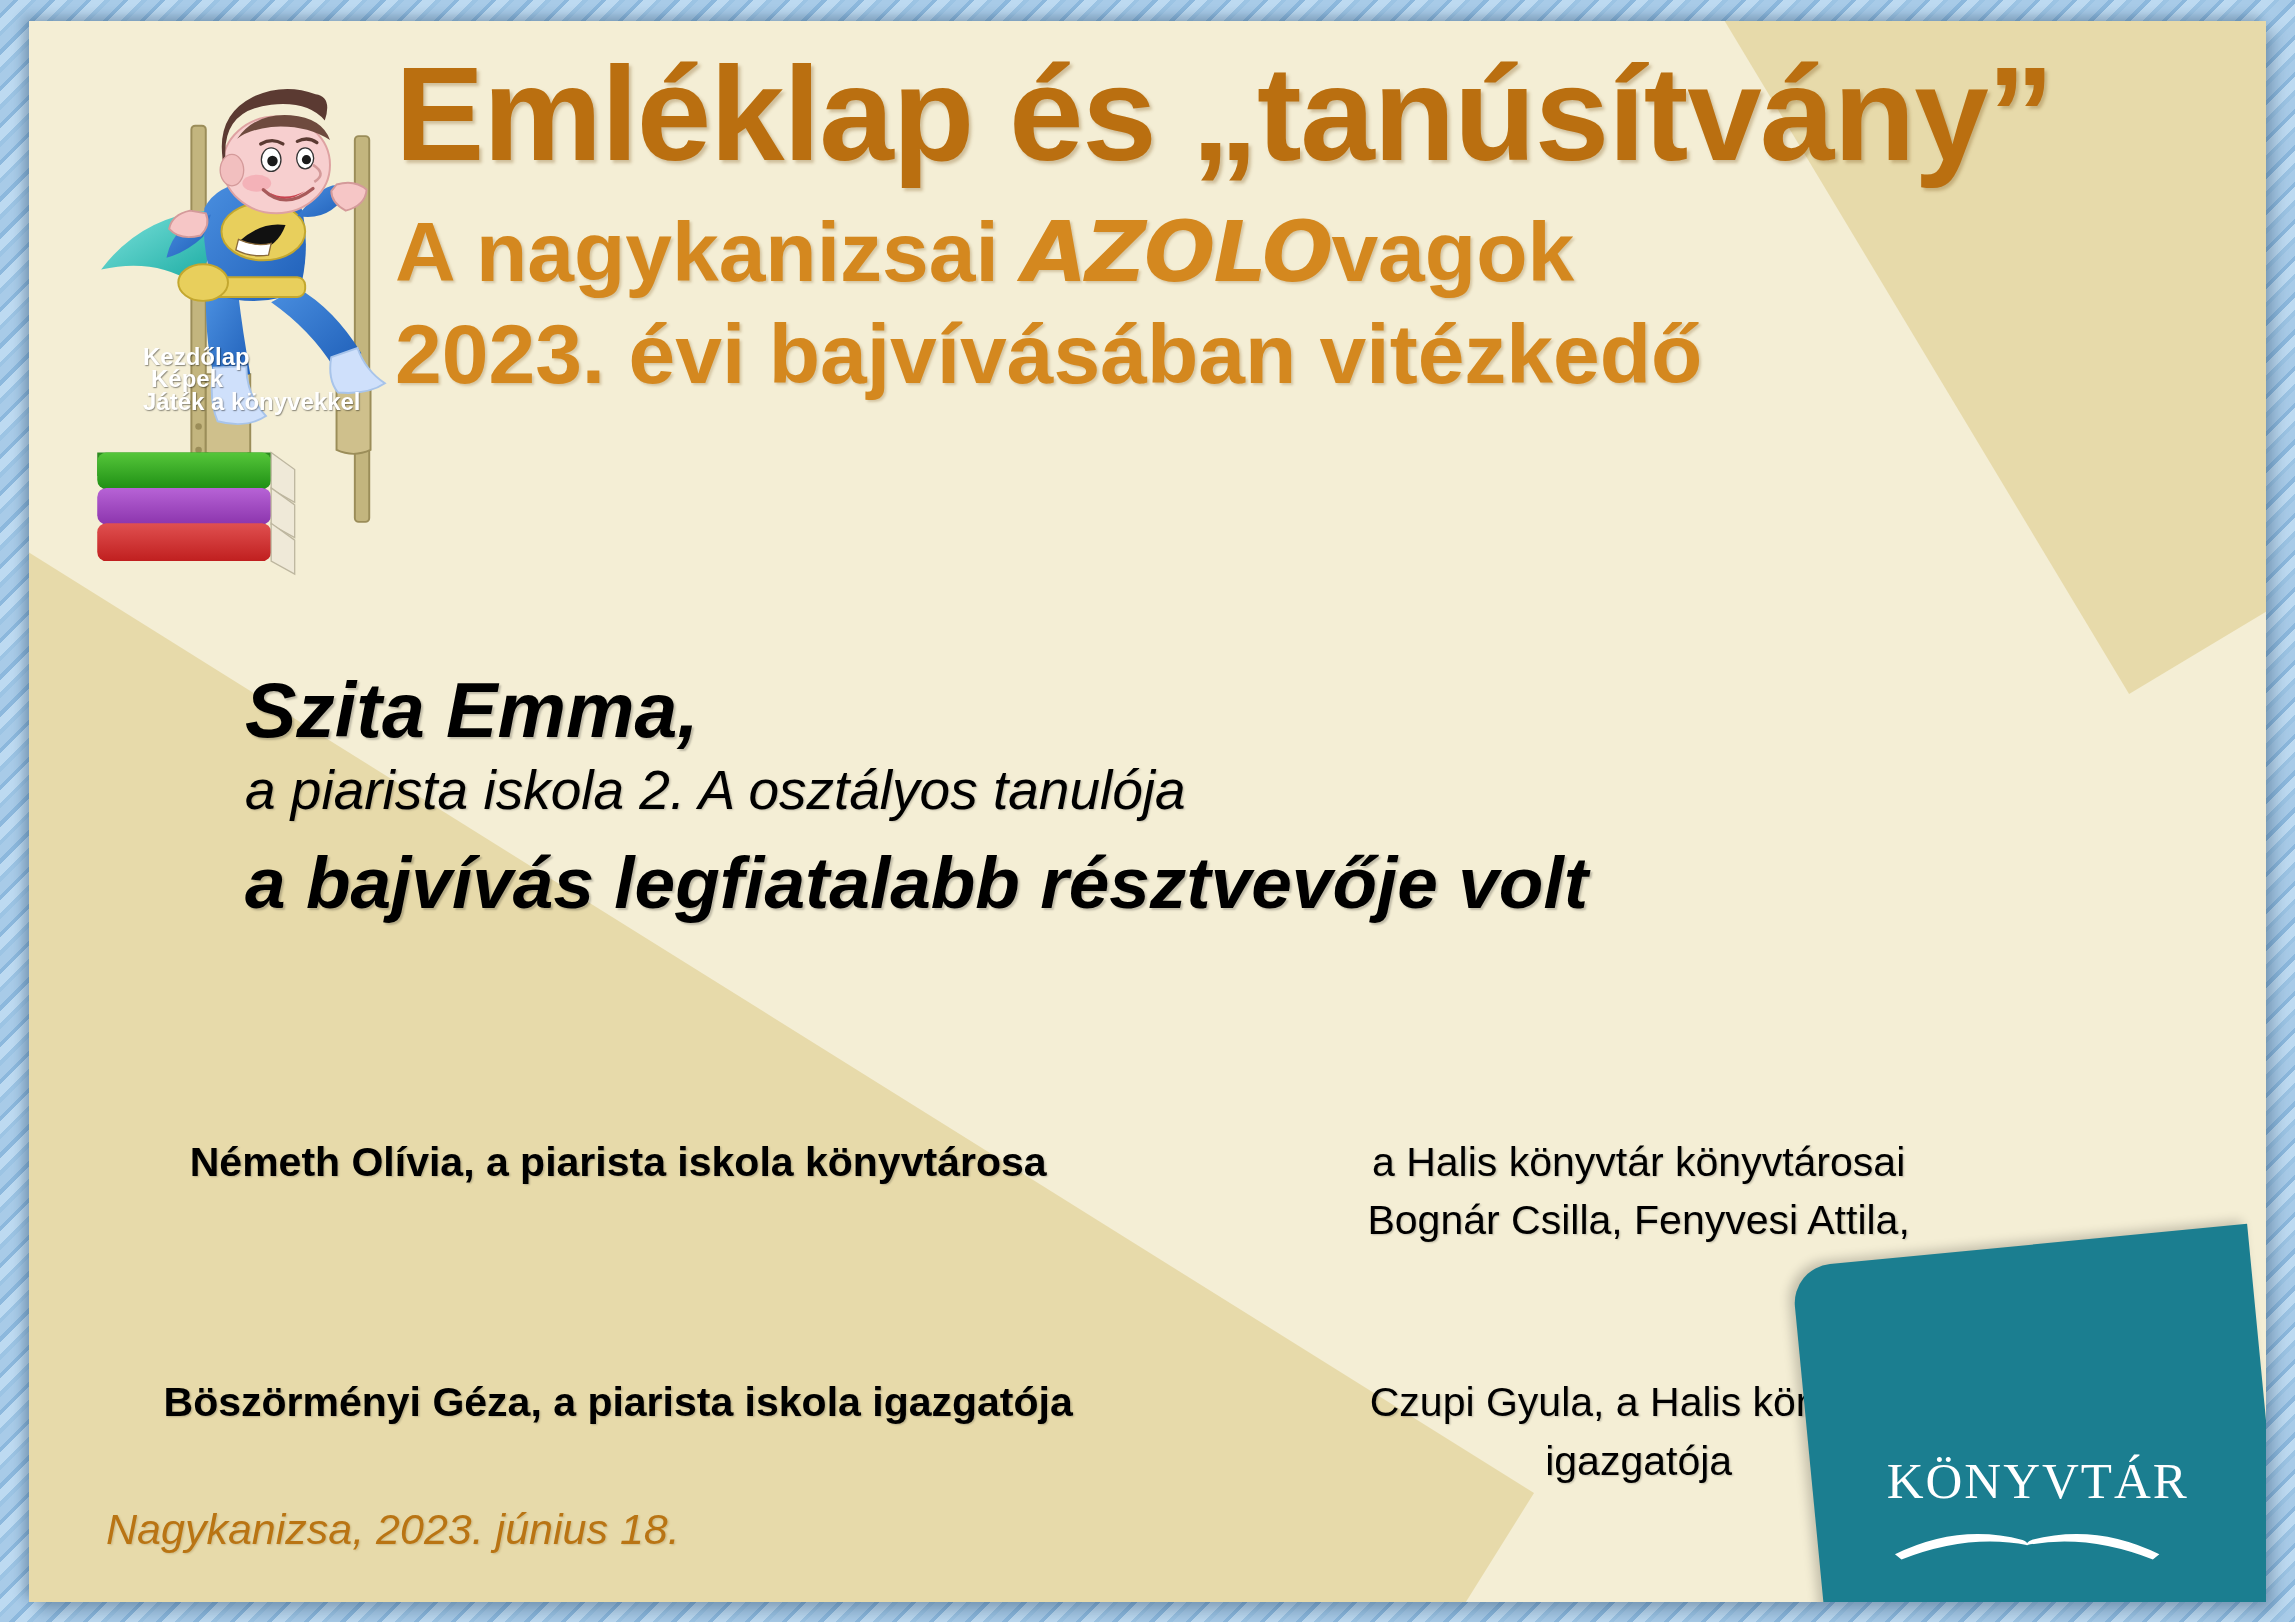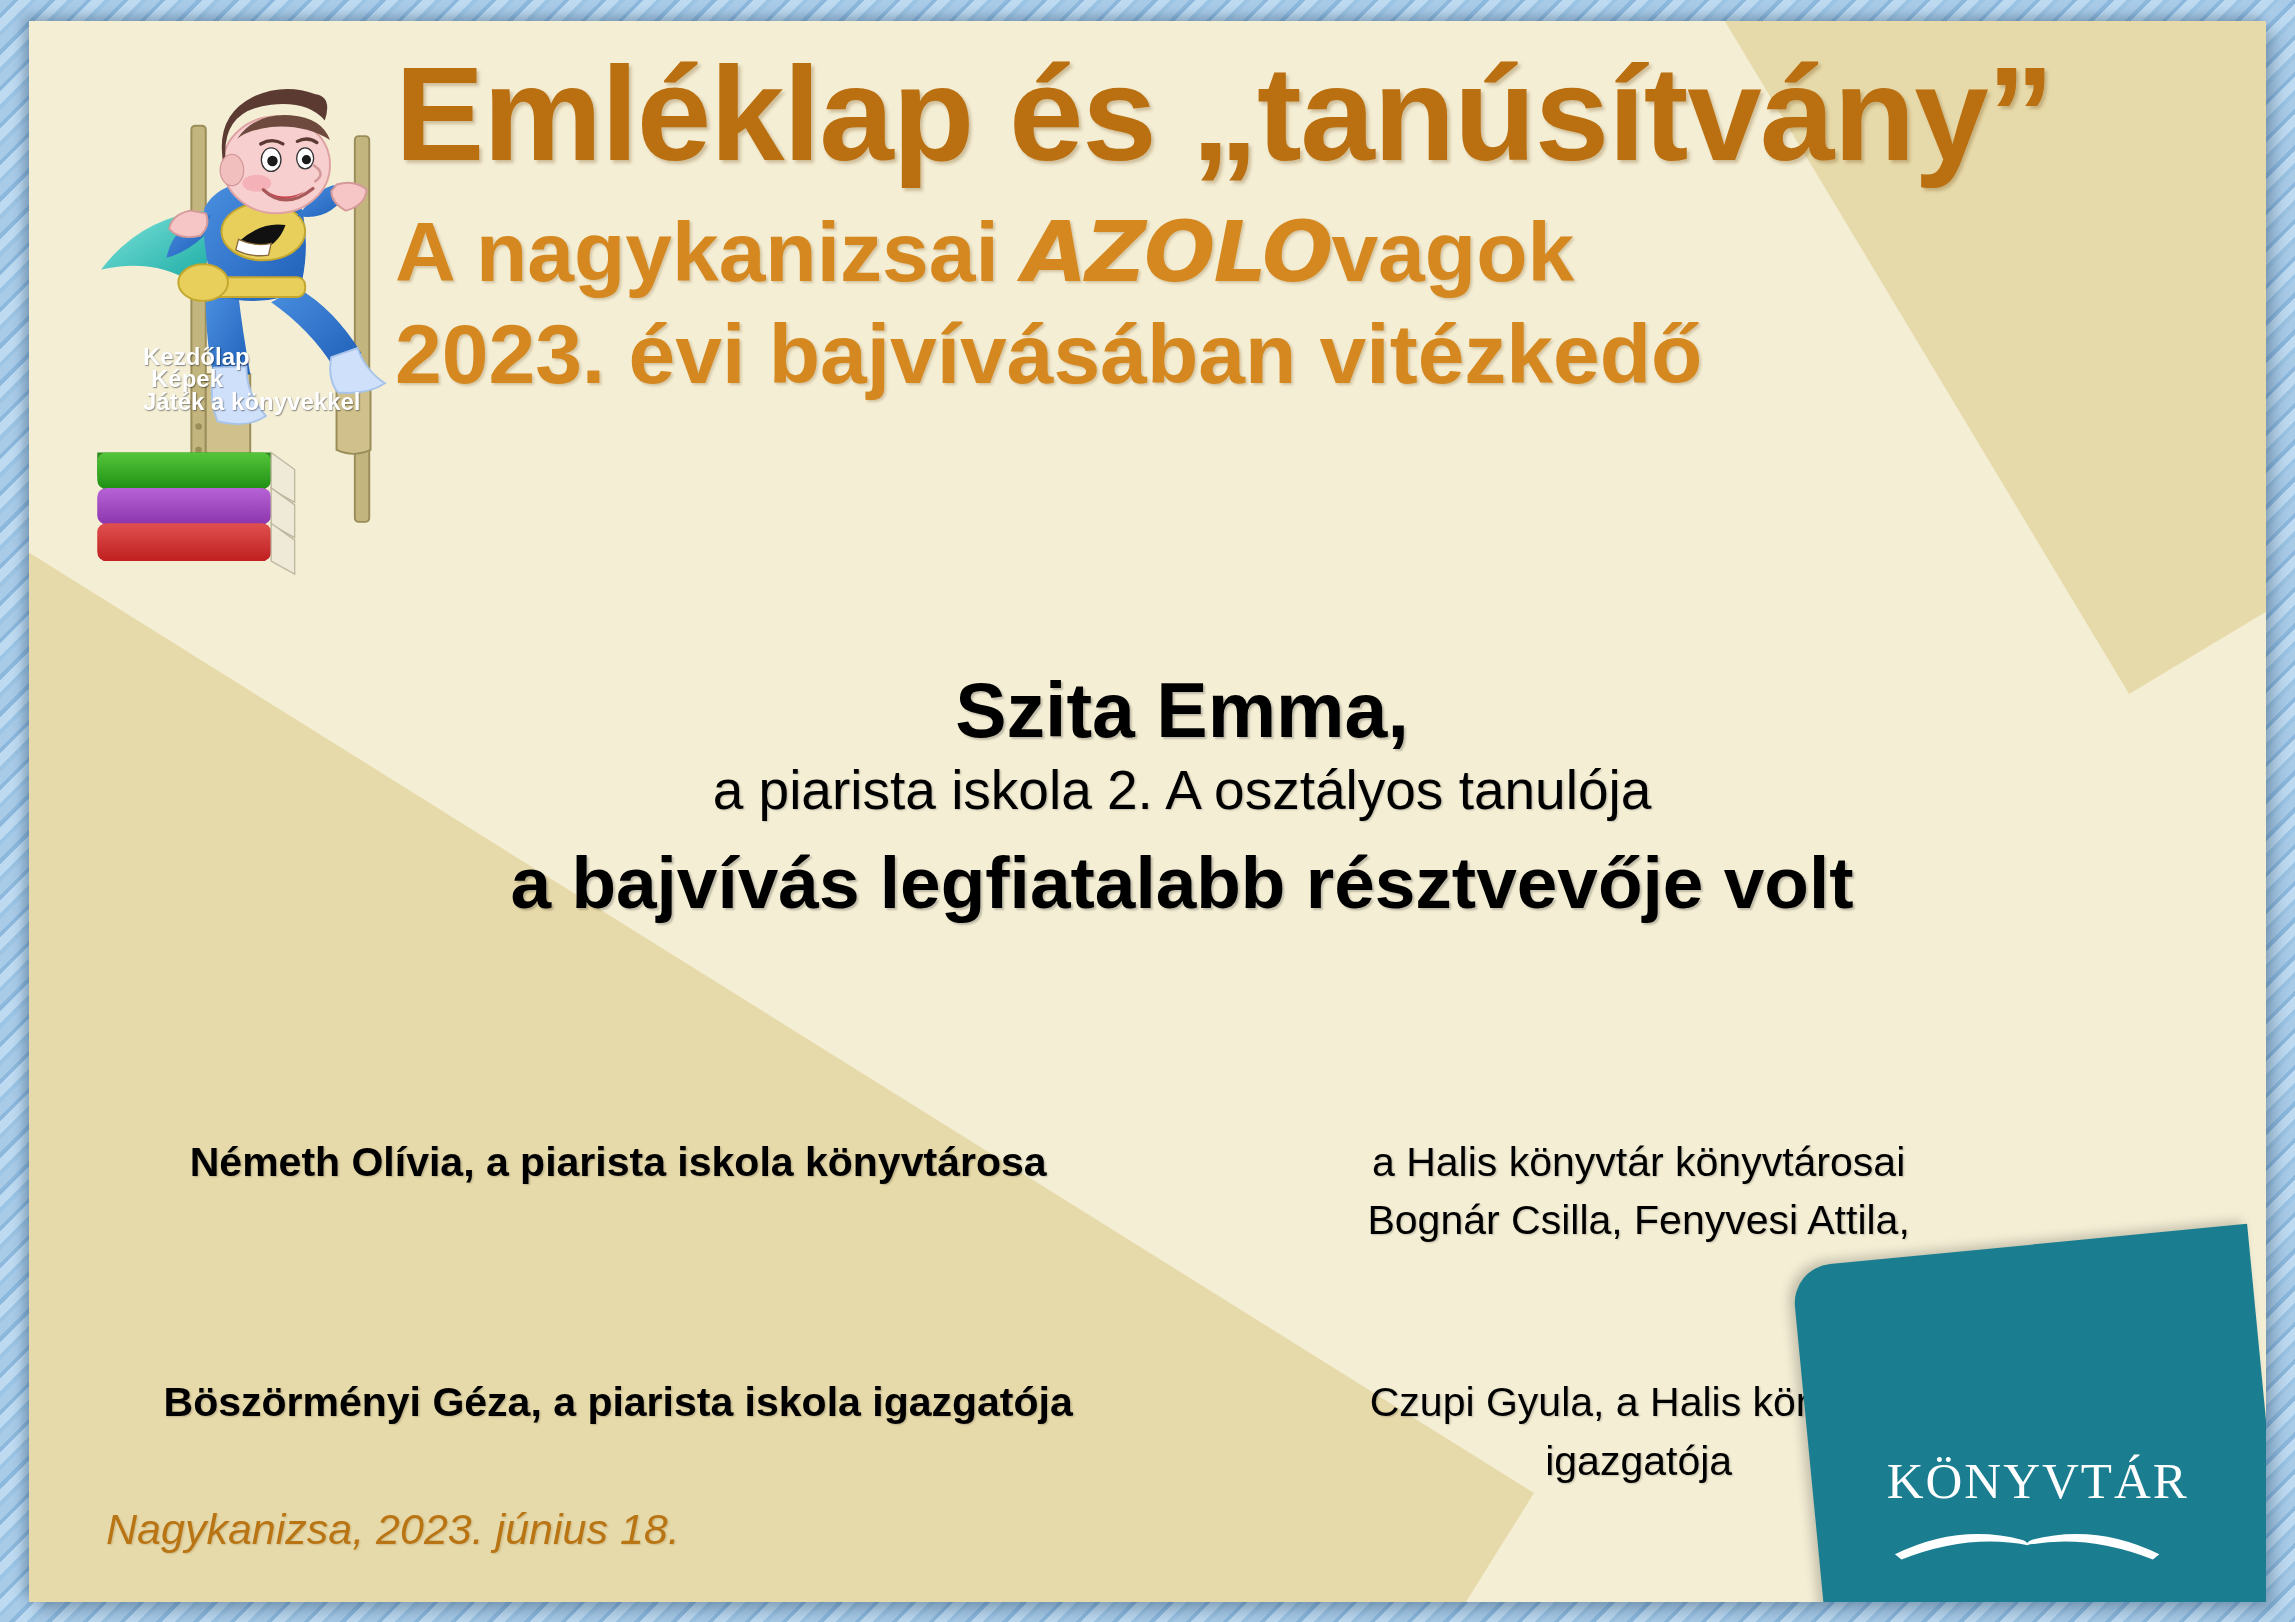--- a/index.html
+++ b/index.html
@@ -156,11 +156,12 @@
   
   #body-block {
     position: absolute;
-    left: 204px;
+    left: 216px;
     top: 648px;
     width: 1898px;
-    text-align: center;
+    text-align: left;
     color: #000000;
+    font-style: italic;
   }
   #recipient-name {
     font-size: 77px;

